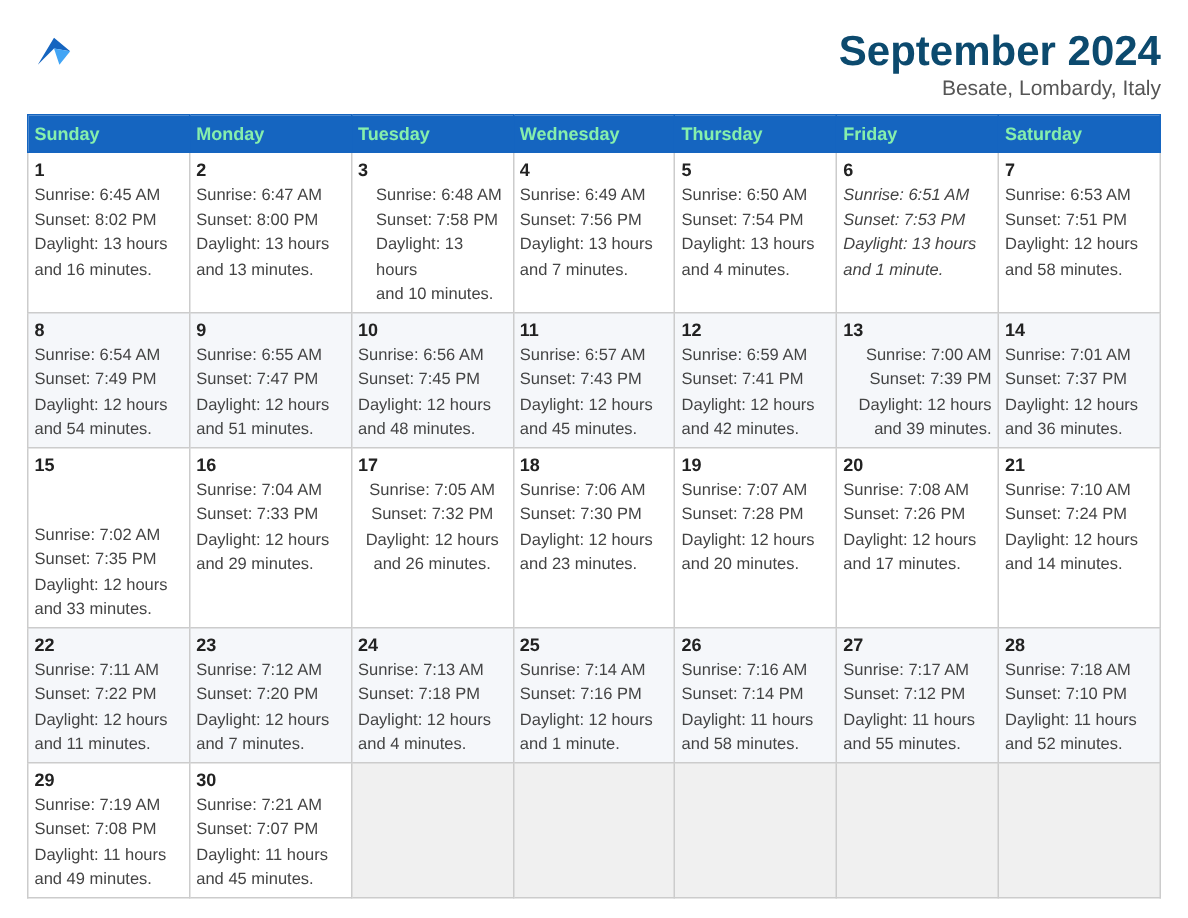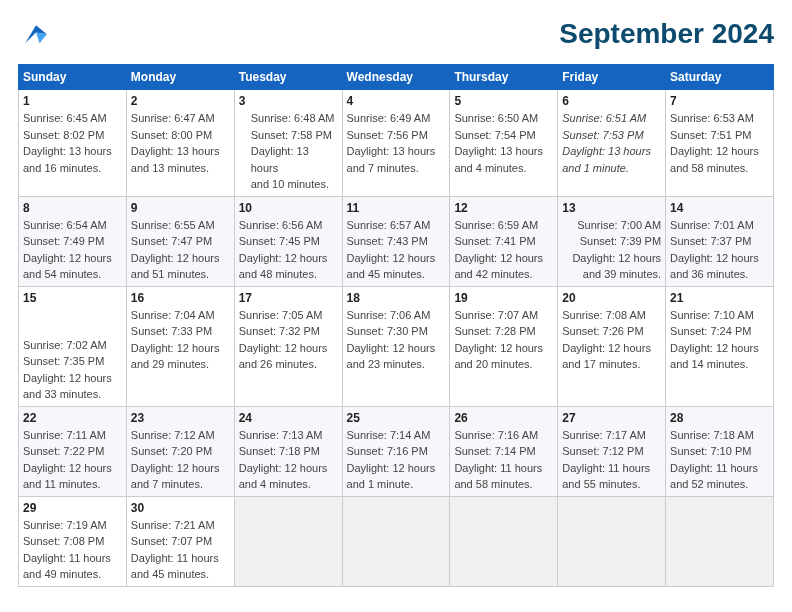--- a/index.html
+++ b/index.html
@@ -102,6 +102,7 @@
     </div>
     <div class="title-block">
       <div class="month-title">September 2024</div>
+      <div class="subtitle">Besate, Lombardy, Italy</div>
     </div>
   </div>
 

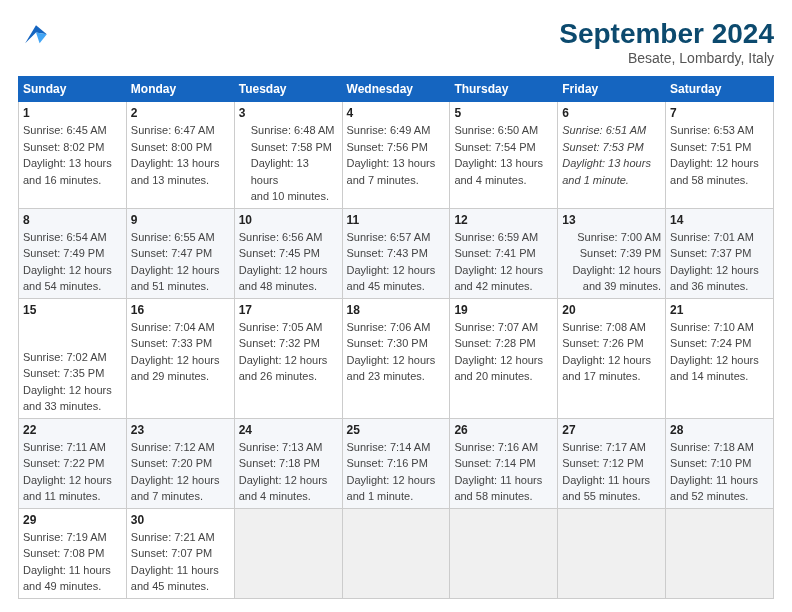--- a/index.html
+++ b/index.html
@@ -50,7 +50,7 @@
     }
     .calendar th {
       background: #1565c0;
-      color: #ffffff;
+      color: #86efac;
       font-size: 12px;
       font-weight: bold;
       padding: 5px 4px;

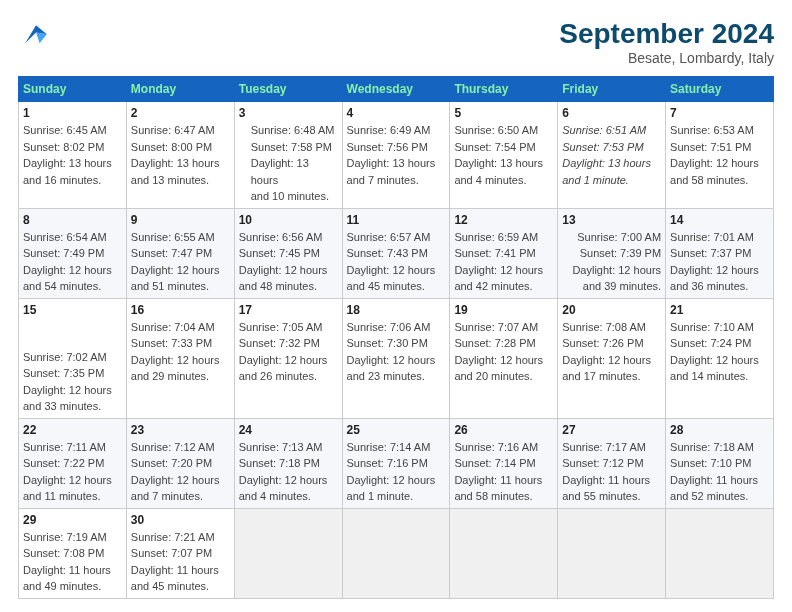--- a/index.html
+++ b/index.html
@@ -238,7 +238,7 @@
           </td>
           <td>
             <span class="day-num">17</span>
-            <div class="day-info" style="white-space: pre-line;">Sunrise: 7:05 AM
+            <div class="day-info" style="white-space: pre-line; text-align: center;">Sunrise: 7:05 AM
 Sunset: 7:32 PM
 Daylight: 12 hours
 and 26 minutes.</div>

